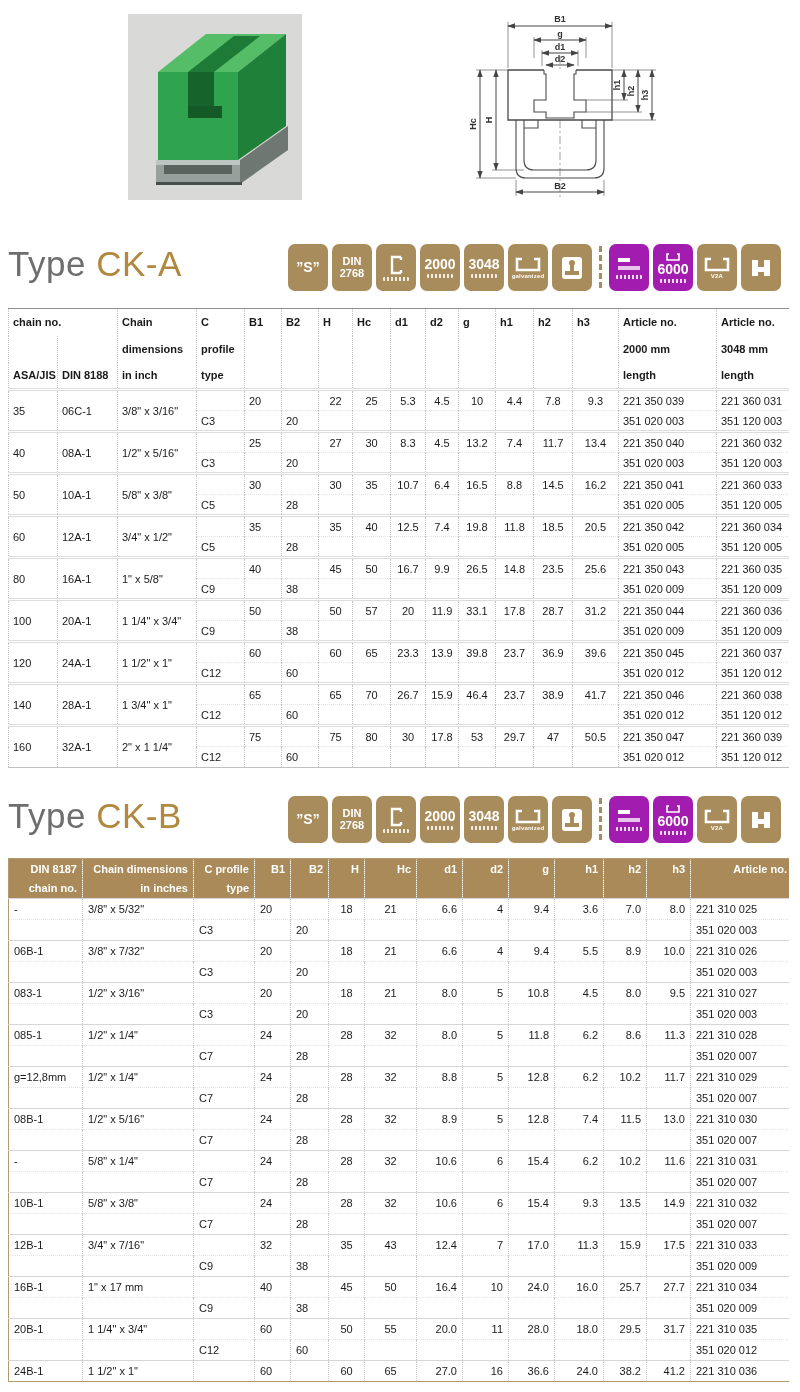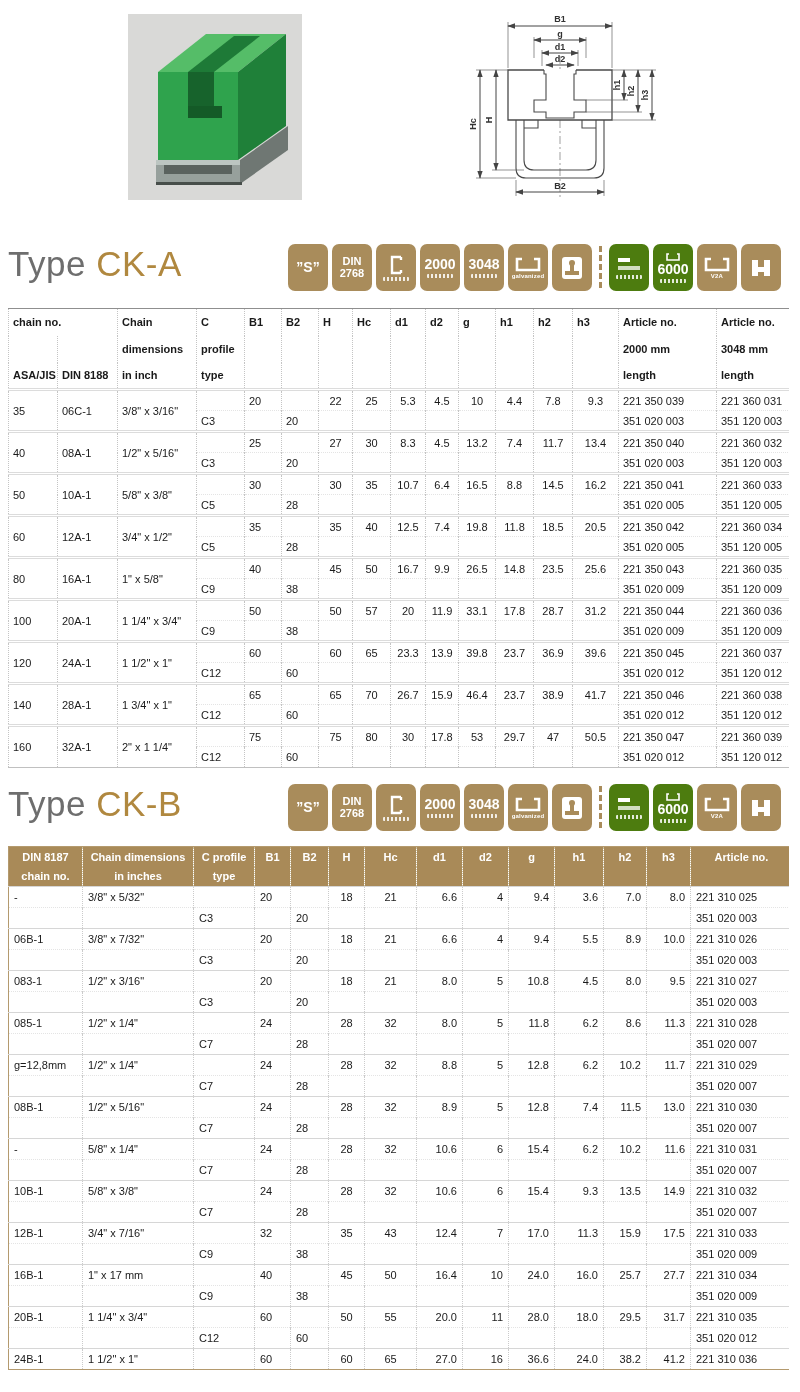--- a/index.html
+++ b/index.html
@@ -20,7 +20,7 @@
   .badges{display:flex;align-items:flex-start;gap:4px}
   .badge{width:40px;height:47px;border-radius:7px;background:#a98c5b;color:#fff;
          display:flex;flex-direction:column;align-items:center;justify-content:center;gap:1px;flex:0 0 auto}
-  .badge.muted{background:#4d7c0f}
+  .badge.muted{background:#a21caf}
   .blabel{font-weight:bold;font-size:14px;line-height:15px}
   .bline{font-weight:bold;font-size:11px;line-height:11px}
   .bsub{font-size:6px;font-weight:bold;letter-spacing:.2px}

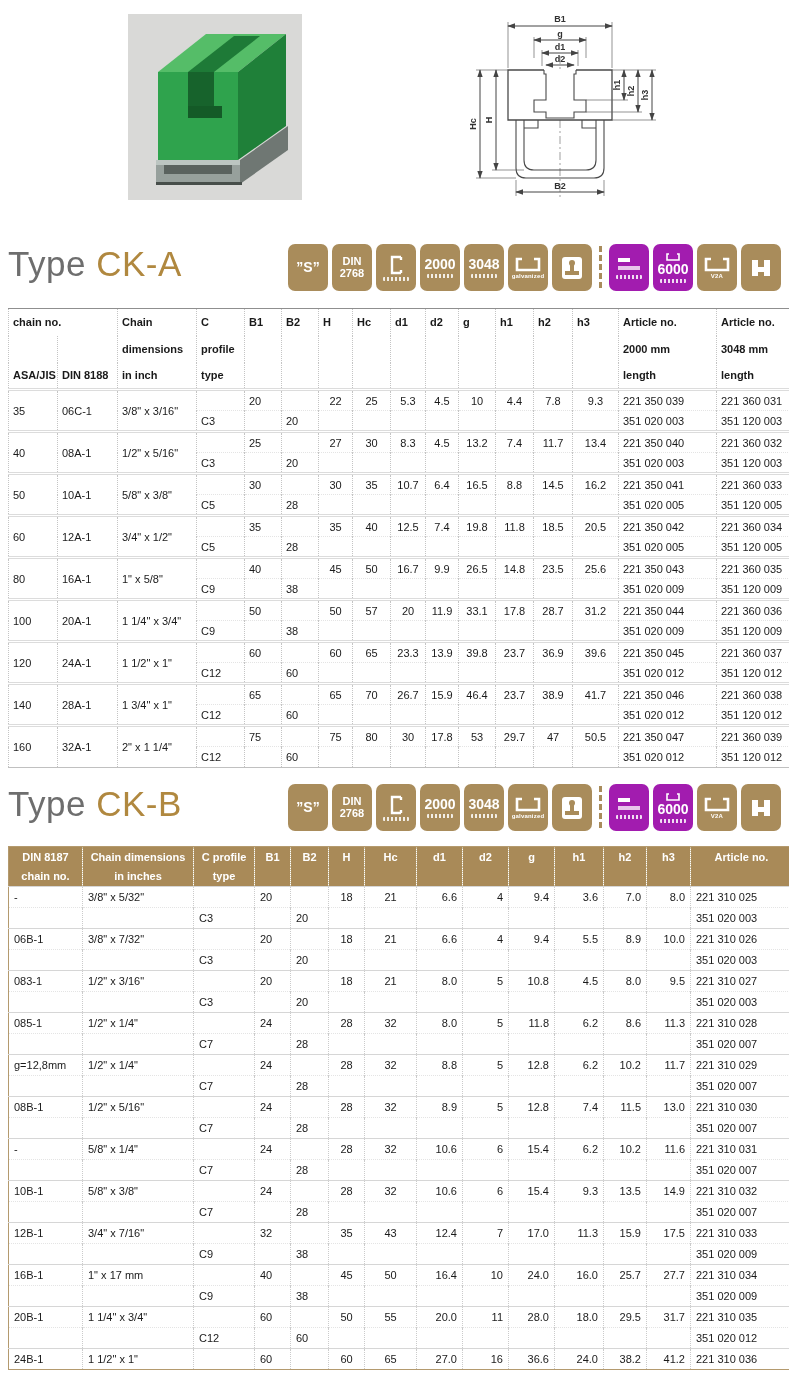--- a/index.html
+++ b/index.html
@@ -14,7 +14,7 @@
   
   .sechead{display:flex;justify-content:space-between;padding:0 8px;height:54px}
   .sechead.a{margin-top:32px}
-  .sechead.b{margin-top:16px}
+  .sechead.b{margin-top:28px}
   .title{font-size:35px;font-weight:400;color:#6e6e6e;letter-spacing:.5px;white-space:nowrap}
   .title .accent{color:#b0883f}
   .badges{display:flex;align-items:flex-start;gap:4px}

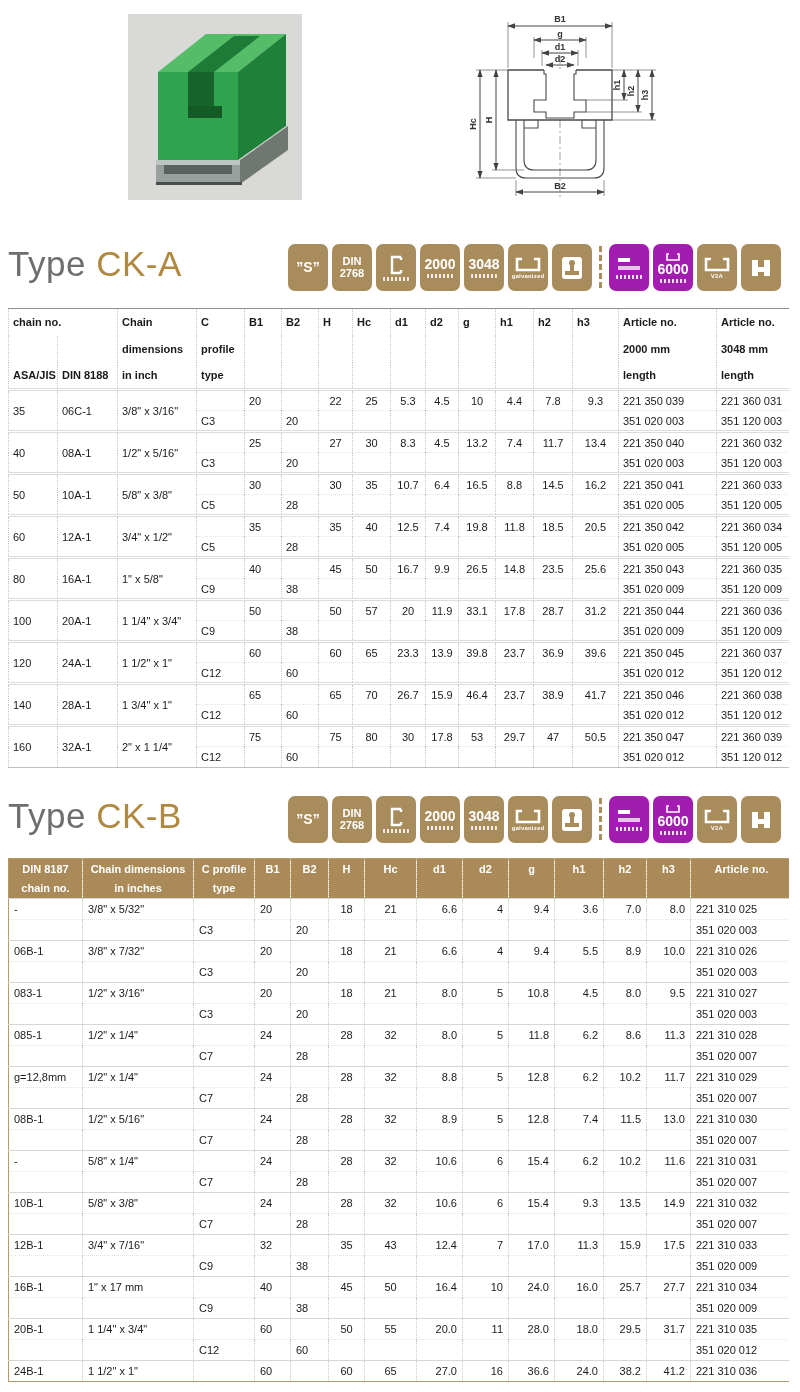--- a/index.html
+++ b/index.html
@@ -48,7 +48,7 @@
 
   
   #tableB{border:1px solid #b49a6e}
-  #tableB thead th{background:#a98a58;color:#fff;font-weight:bold;text-align:center;
+  #tableB thead th{background:#a98a58;color:#fff;font-weight:bold;text-align:right;
                    height:20px;padding:0 5px;border-left:1px dotted #cabf9f}
   #tableB tbody td{border-left:1px dotted #cbcbcb;height:21px;padding:0 5px}
   #tableB tbody tr.rs td{border-top:1px solid #d6d6d6}

